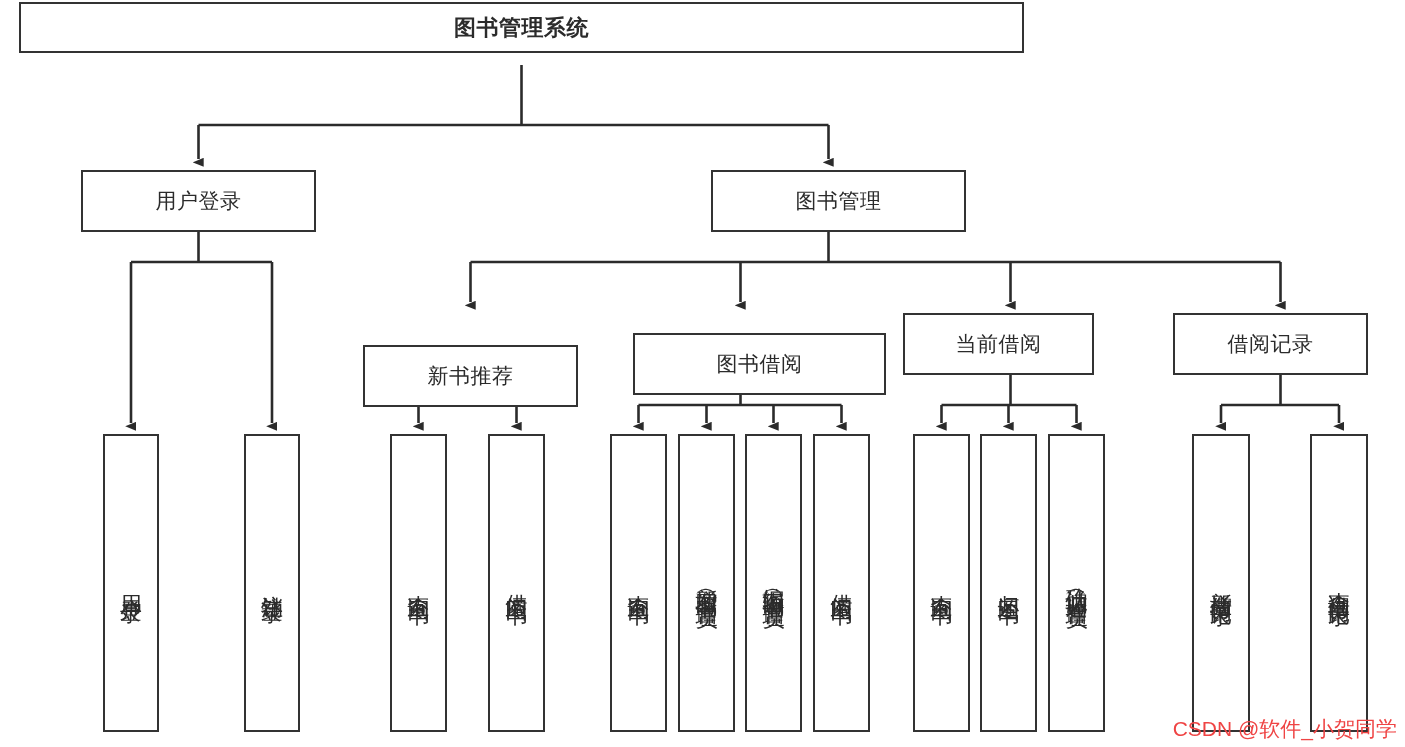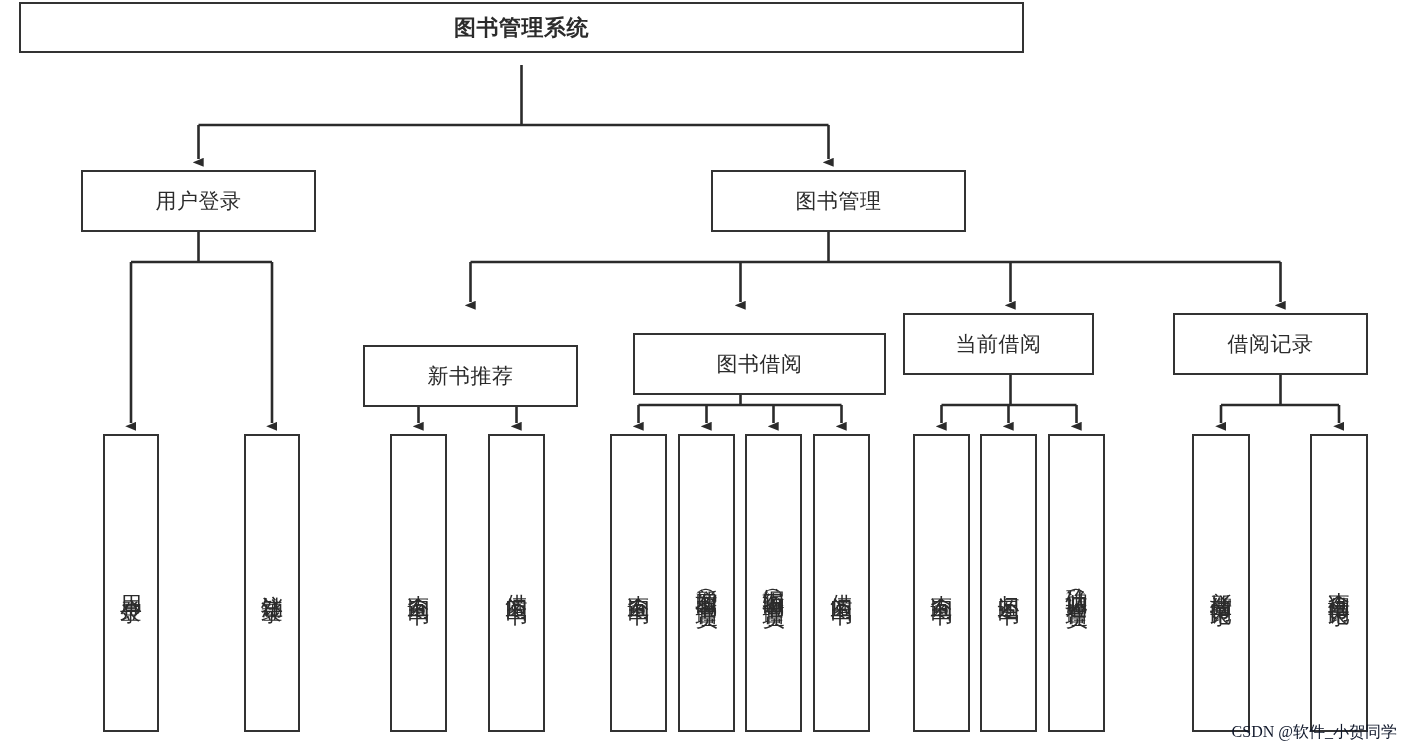--- a/index.html
+++ b/index.html
@@ -67,11 +67,11 @@
     position: absolute;
     right: 8px;
     bottom: 4px;
-    font-size: 16px;
-    color: #0f172a;
+    font-size: 21px;
+    color: #ef4444;
     white-space: nowrap;
     z-index: 5;
-    font-family: Liberation Serif, serif;
+    font-family: Liberation Sans, sans-serif;
   }
 </style>
 </head>

